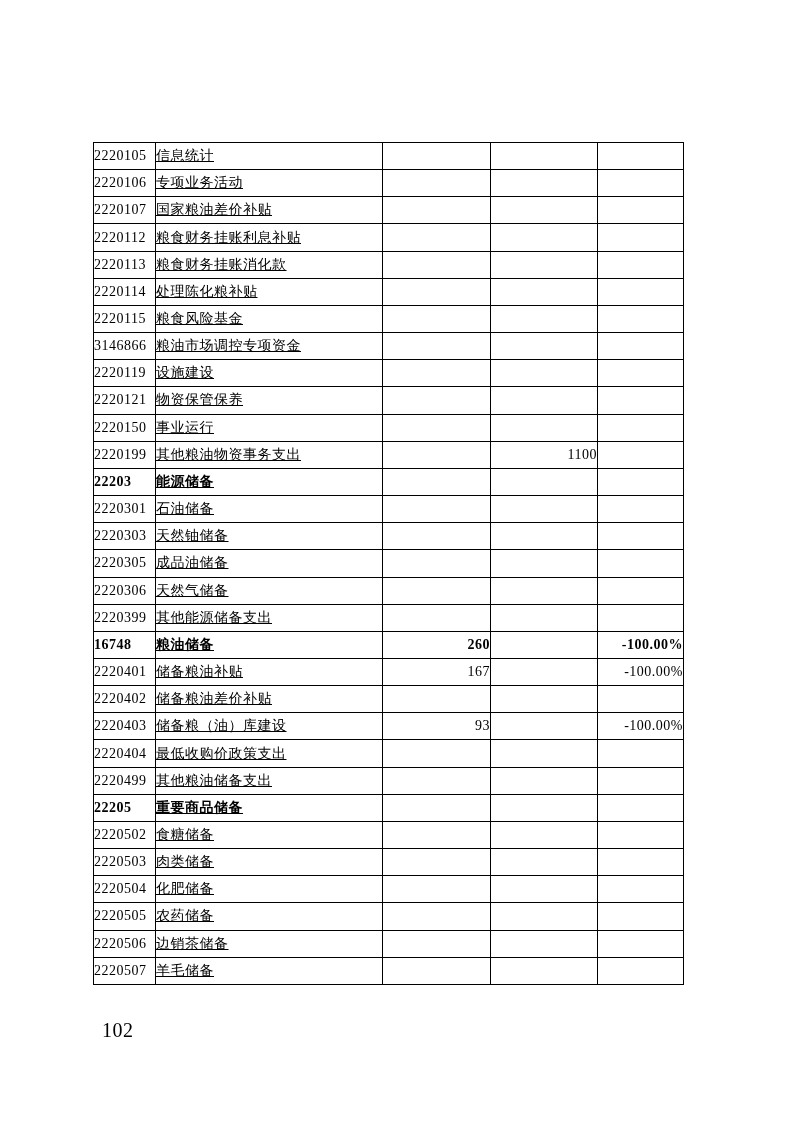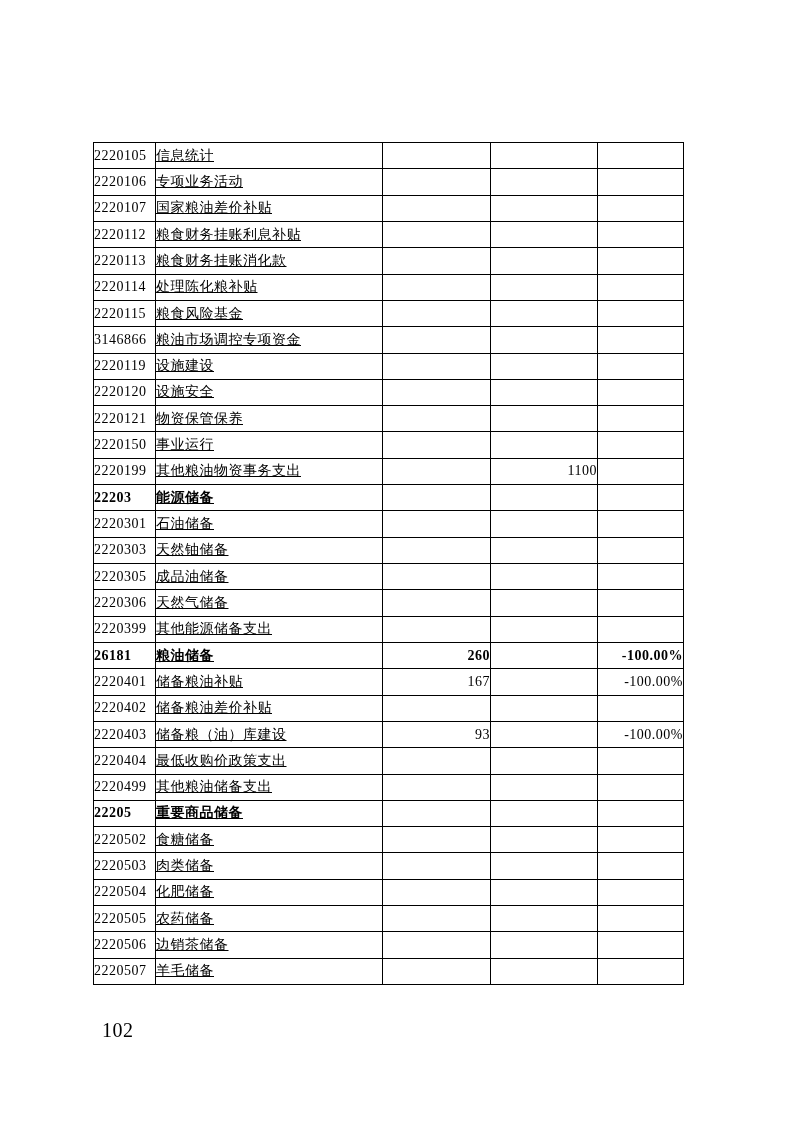--- a/index.html
+++ b/index.html
@@ -139,13 +139,6 @@
           <td class="num-cell"></td>
         </tr>
         <tr>
-          <td class="code-cell">2220120</td>
-          <td class="name-cell">设施安全</td>
-          <td class="num-cell"></td>
-          <td class="num-cell"></td>
-          <td class="num-cell"></td>
-        </tr>
-        <tr>
           <td class="code-cell">2220121</td>
           <td class="name-cell">物资保管保养</td>
           <td class="num-cell"></td>

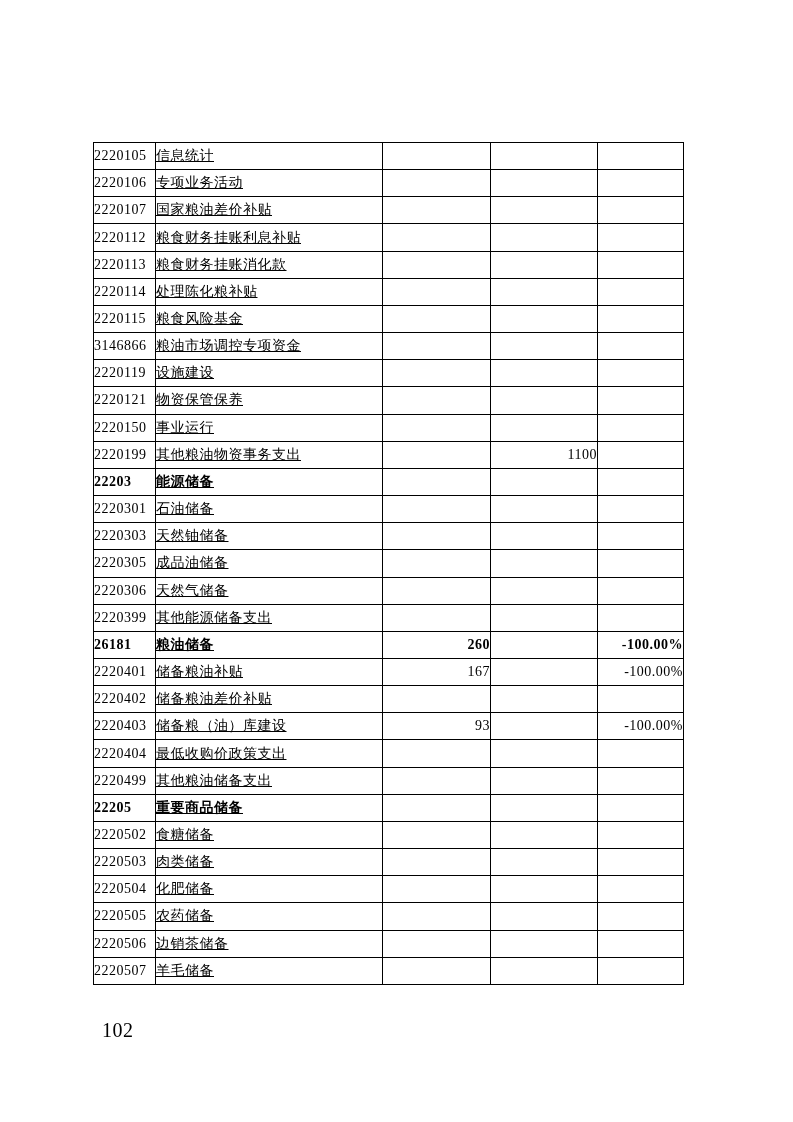--- a/index.html
+++ b/index.html
@@ -202,7 +202,7 @@
           <td class="num-cell"></td>
         </tr>
         <tr class="section-row">
-          <td class="code-cell">26181</td>
+          <td class="code-cell">16748</td>
           <td class="name-cell">粮油储备</td>
           <td class="num-cell">260</td>
           <td class="num-cell"></td>

